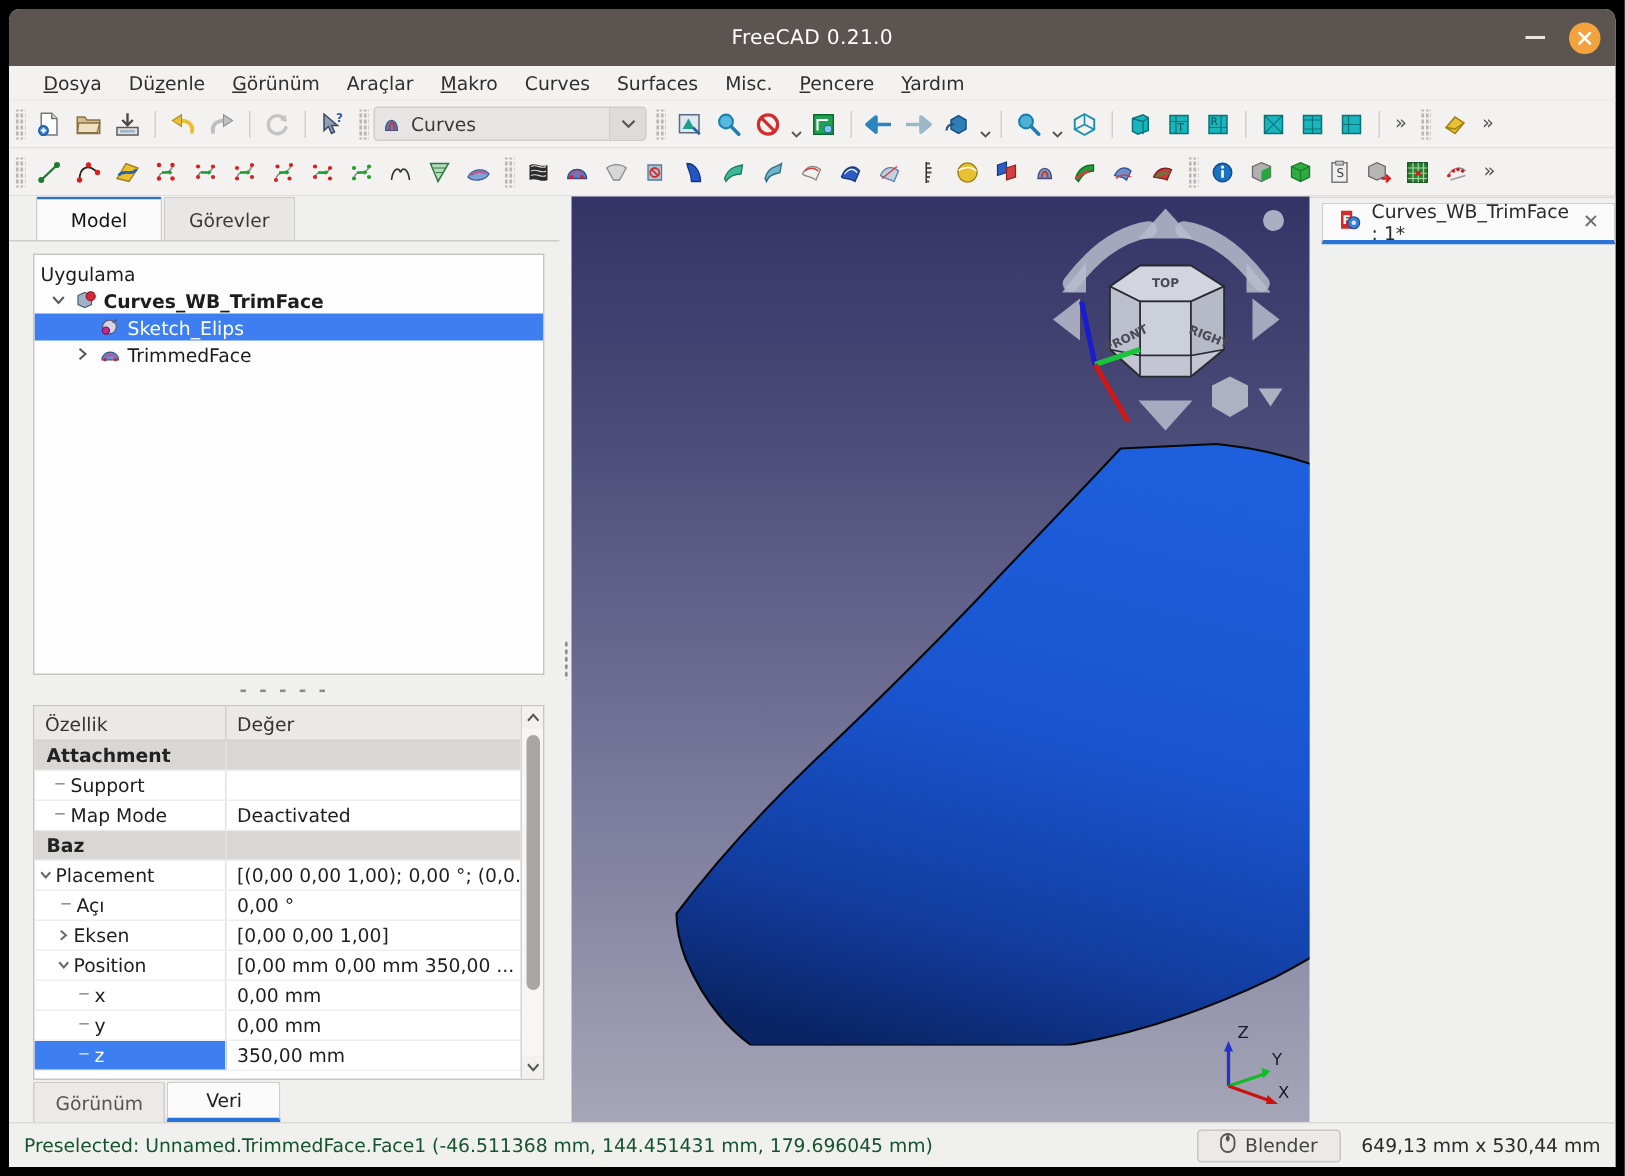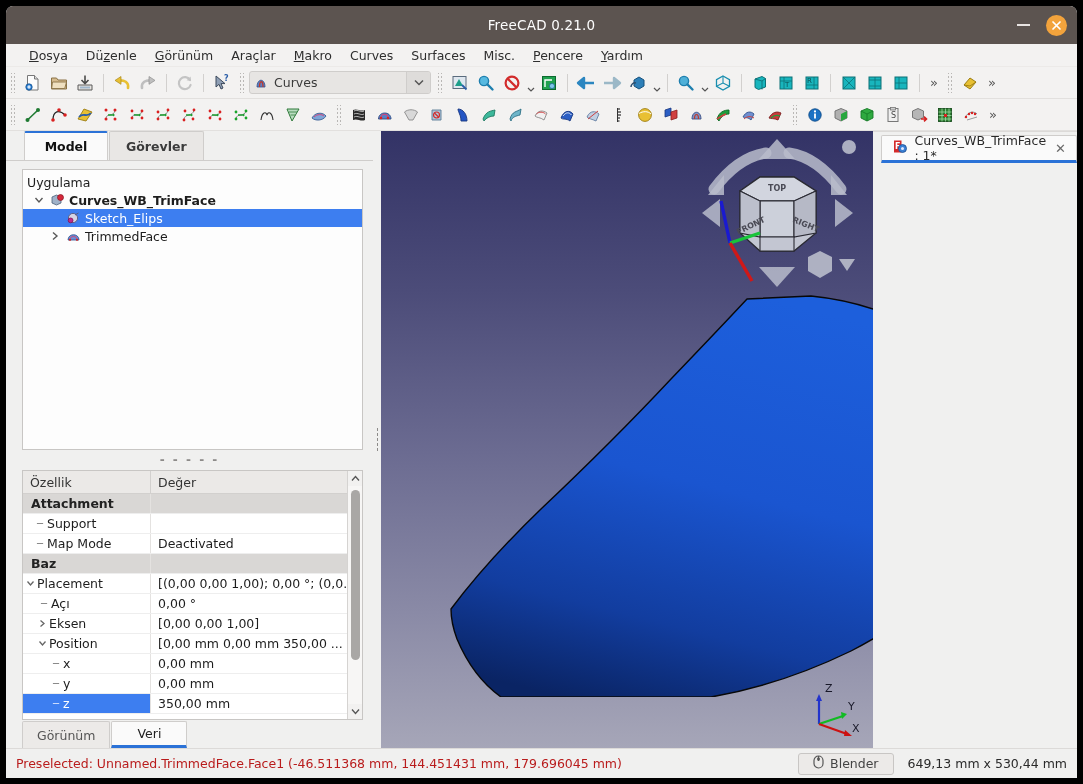--- a/index.html
+++ b/index.html
@@ -124,7 +124,6 @@
     border: 1px solid #cfcdcb; border-bottom: none;
     border-radius: 2px 2px 0 0;
     margin-right: 1px;
-    font-weight: bold;
   }
   .tab.active {
     background: #fafafa;

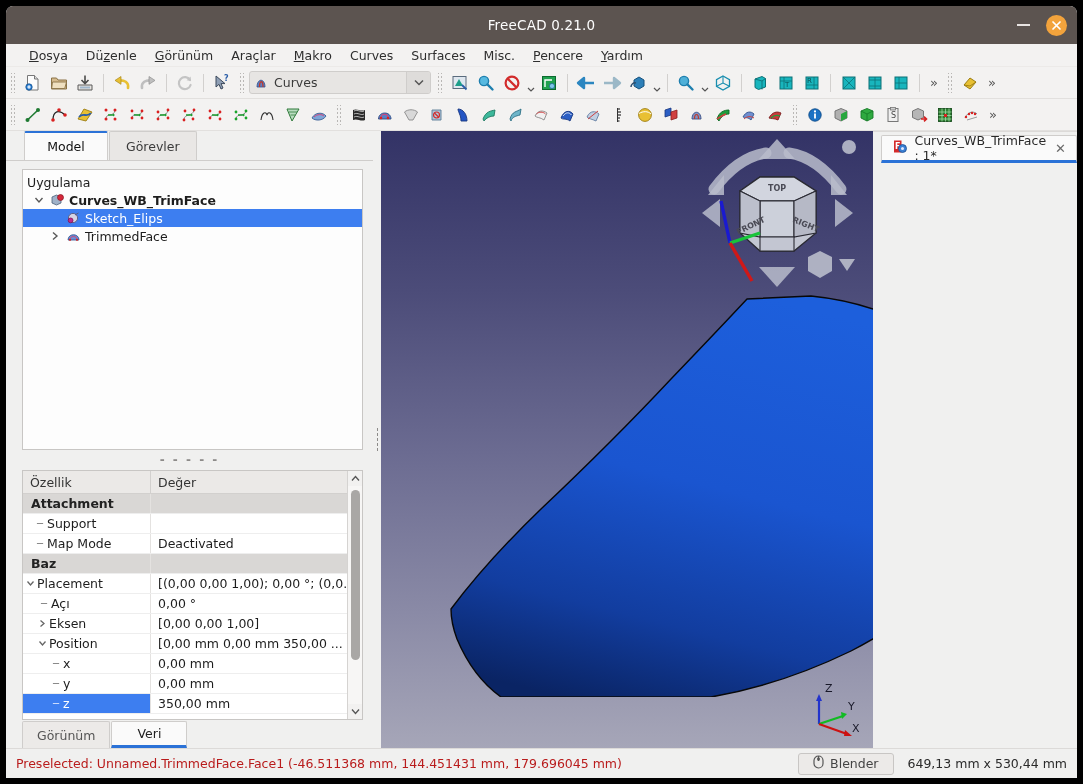--- a/index.html
+++ b/index.html
@@ -261,7 +261,7 @@
     border-top: 1px solid #dcdad8;
     padding: 0 10px;
   }
-  .status-text { flex: 1; font-size: 12.5px; color: #b91c1c; white-space: nowrap; overflow: hidden; }
+  .status-text { flex: 1; font-size: 12.5px; color: #14532d; white-space: nowrap; overflow: hidden; }
   .blender-btn {
     height: 22px; padding: 0 14px; display: flex; align-items: center; gap: 6px;
     background: #eceae8; border: 1px solid #c8c6c4; border-radius: 3px;

